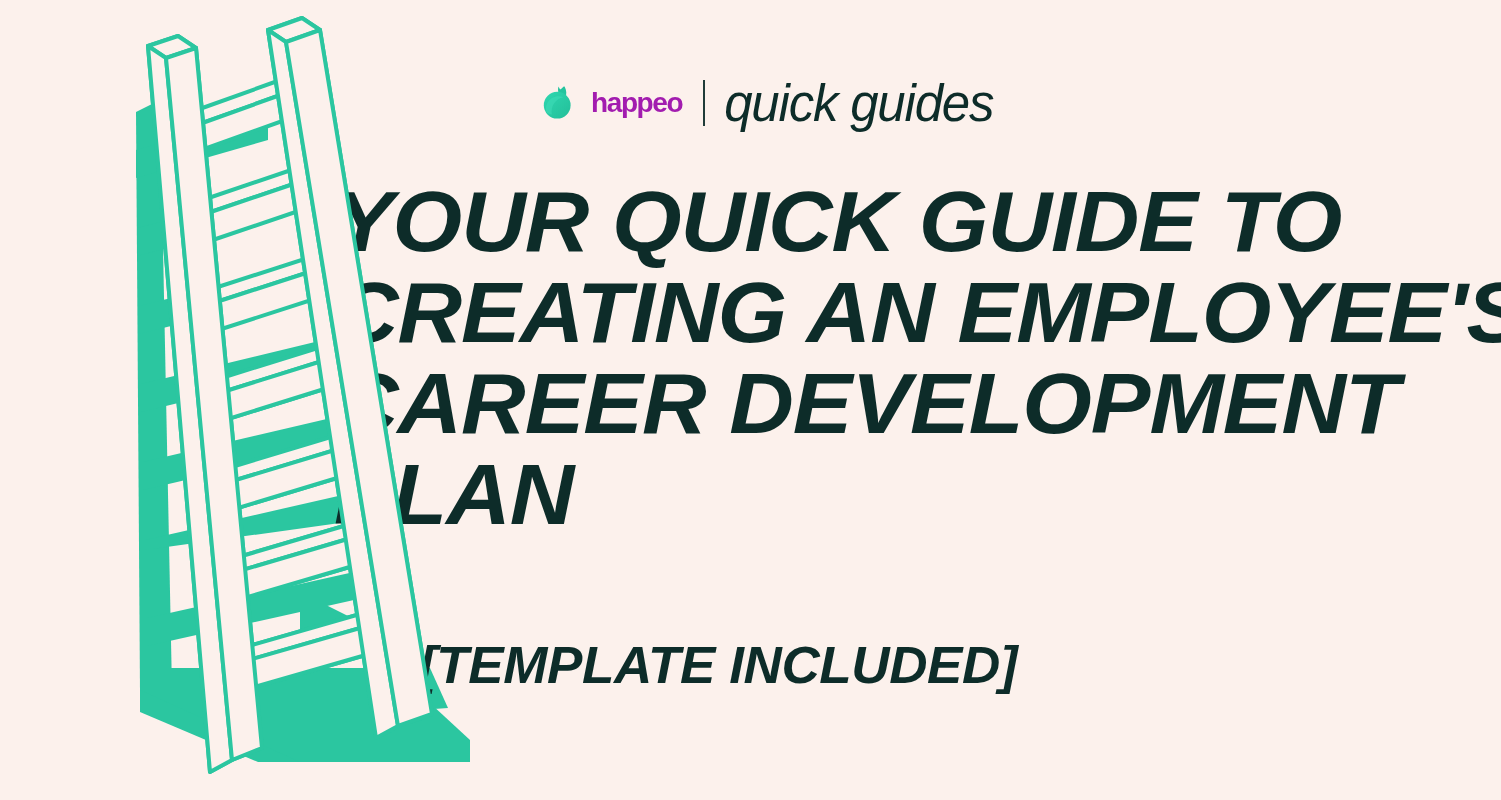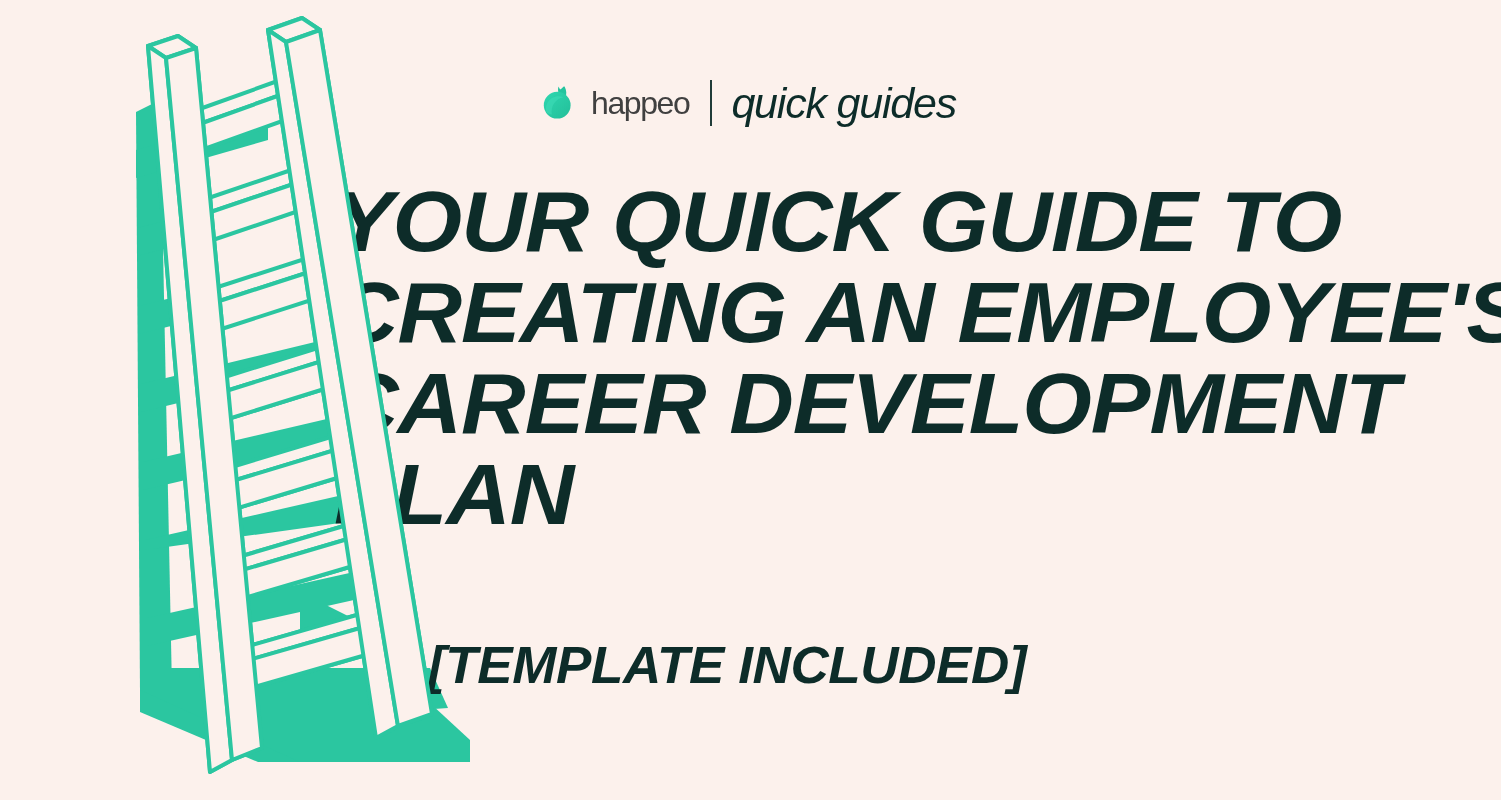--- a/index.html
+++ b/index.html
@@ -58,10 +58,10 @@
   }
   .brand-name {
     font-family: "Liberation Sans", sans-serif;
-    font-weight: normal;
-    font-size: 32px;
+    font-weight: bold;
+    font-size: 28px;
     letter-spacing: -1.4px;
-    color: #404040;
+    color: #a21caf;
     line-height: 1;
     white-space: nowrap;
   }

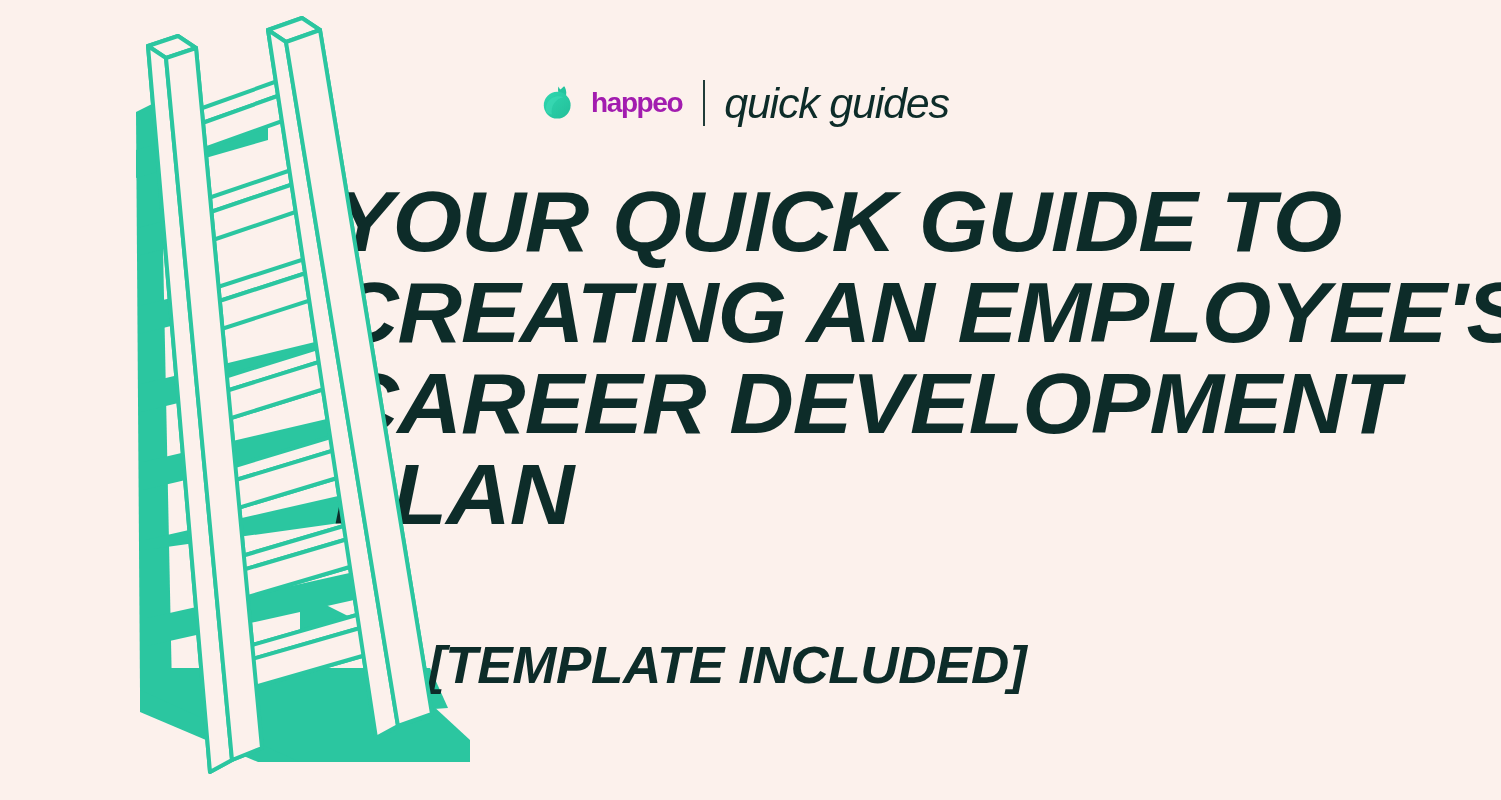--- a/index.html
+++ b/index.html
@@ -77,7 +77,7 @@
     font-family: "Liberation Sans", sans-serif;
     font-style: italic;
     font-weight: normal;
-    font-size: 43px;
+    font-size: 51px;
     letter-spacing: -1.2px;
     color: #0D2C29;
     line-height: 1;

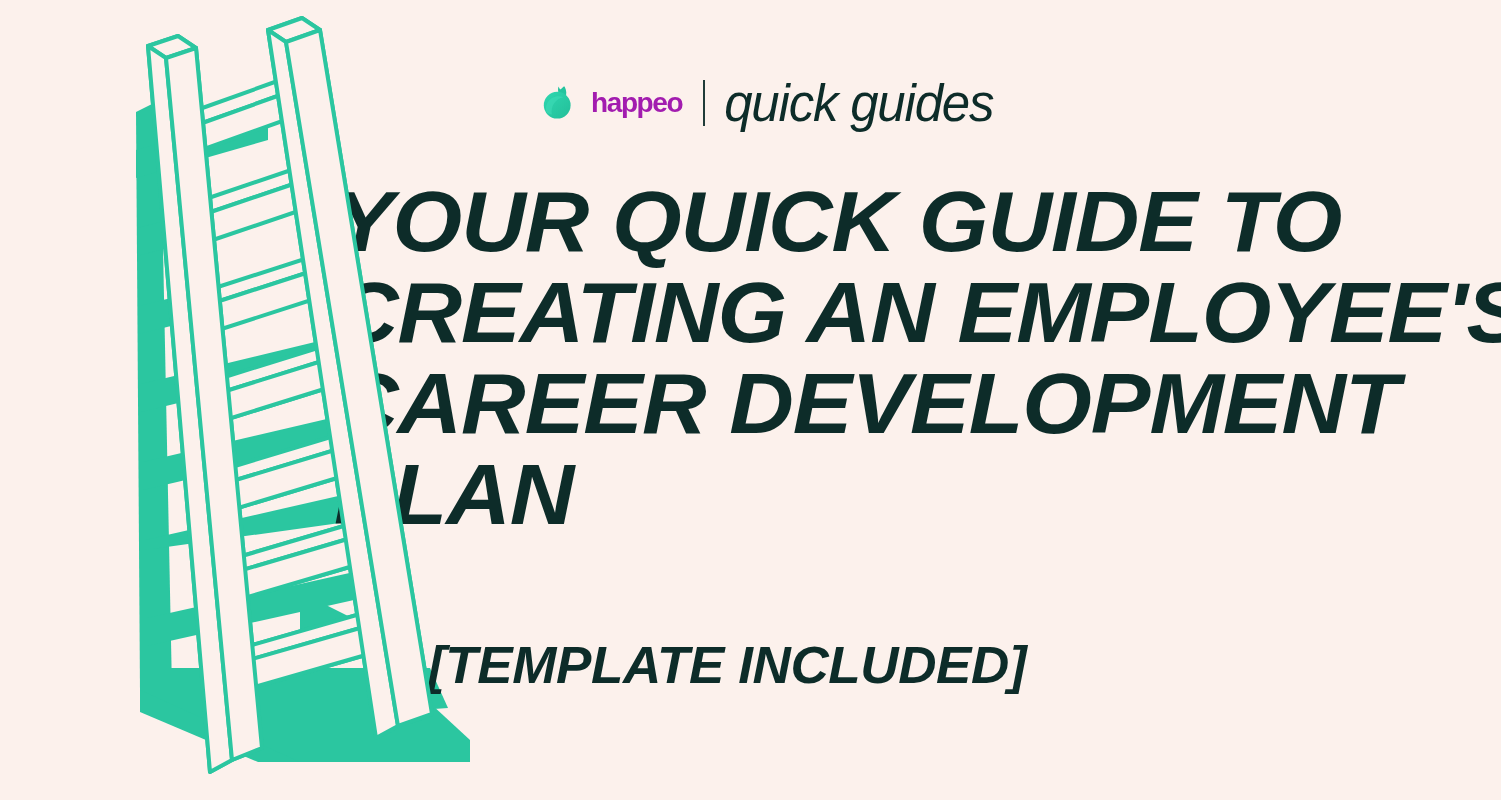--- a/index.html
+++ b/index.html
@@ -107,7 +107,7 @@
 
   .subhead {
     position: absolute;
-    left: 428px;
+    left: 419px;
     top: 636px;
     z-index: 2;
   }

